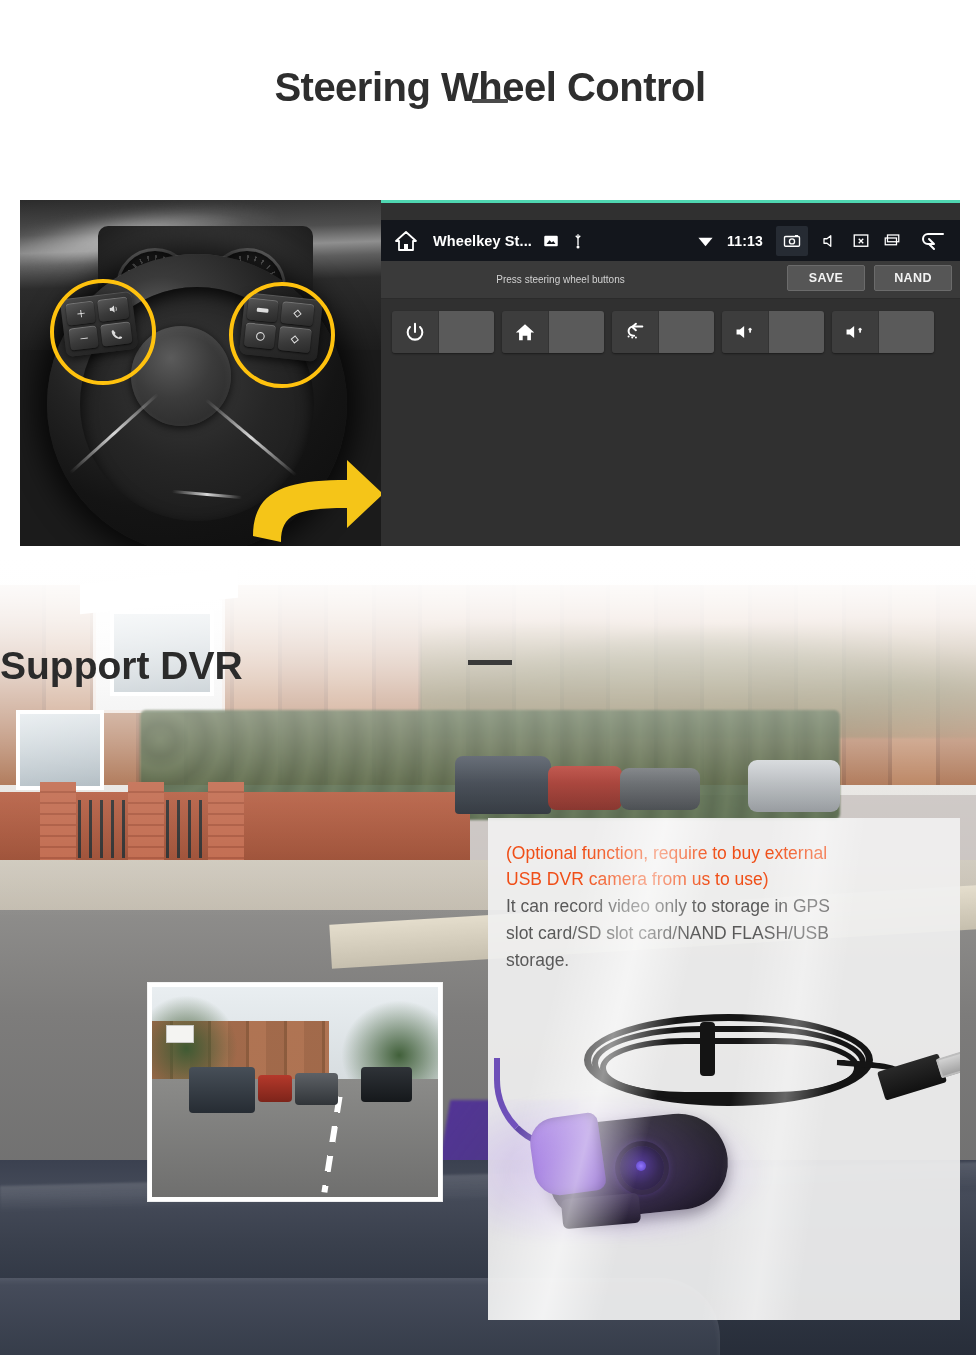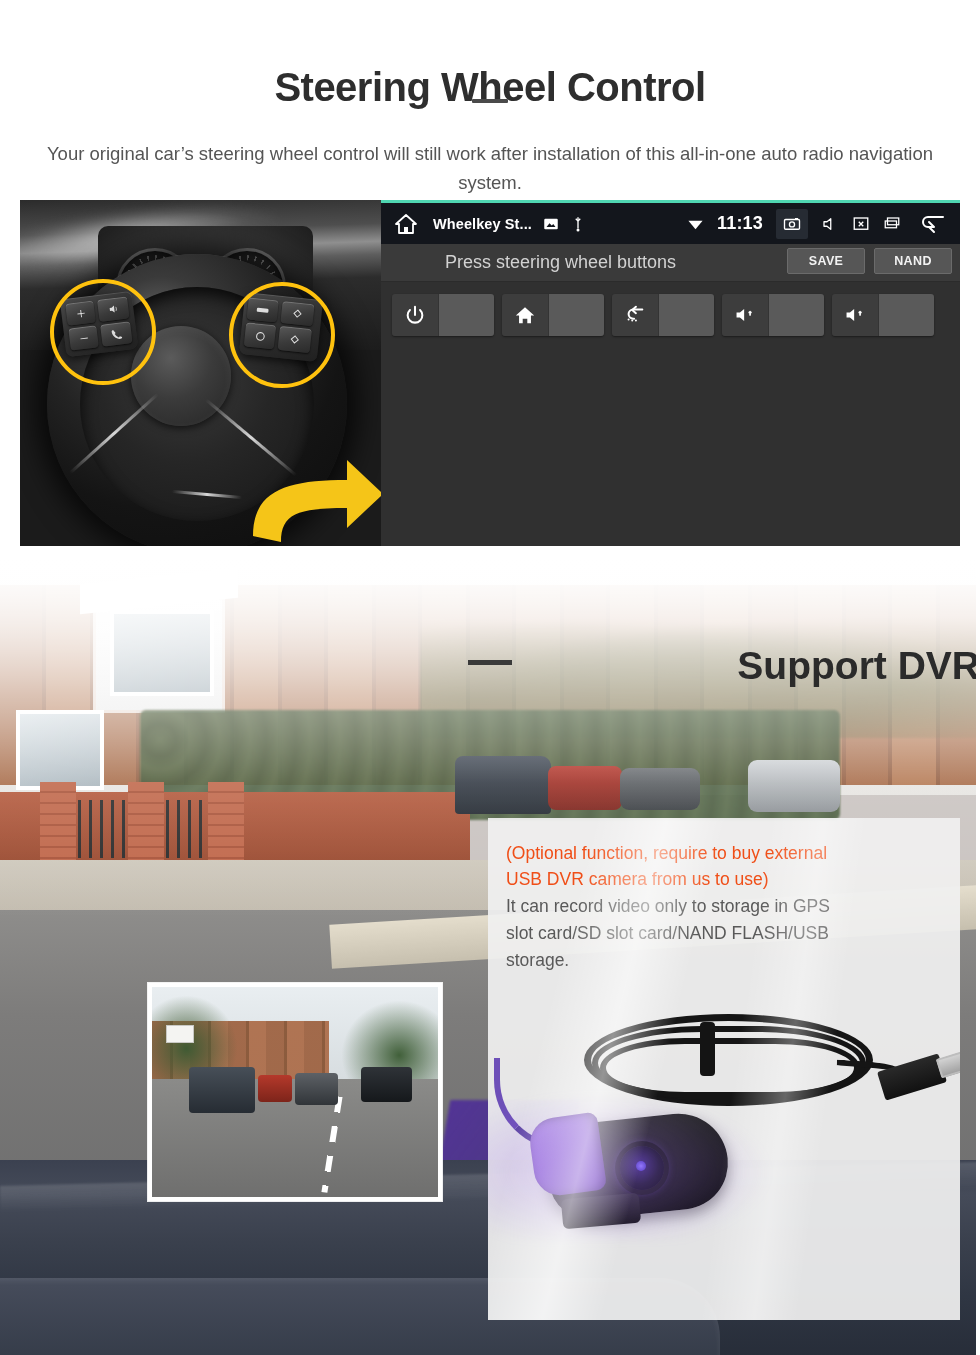--- a/index.html
+++ b/index.html
@@ -378,7 +378,6 @@
 
     <h1 class="sec1-title">Steering Wheel Control</h1>
     <div class="title-rule"></div>
-    <p class="sec1-sub">Your original car’s steering wheel control will still work after installation of this all-in-one auto radio navigation system.</p>
 
     <div class="swphoto">
       <div class="sw-dash"></div>

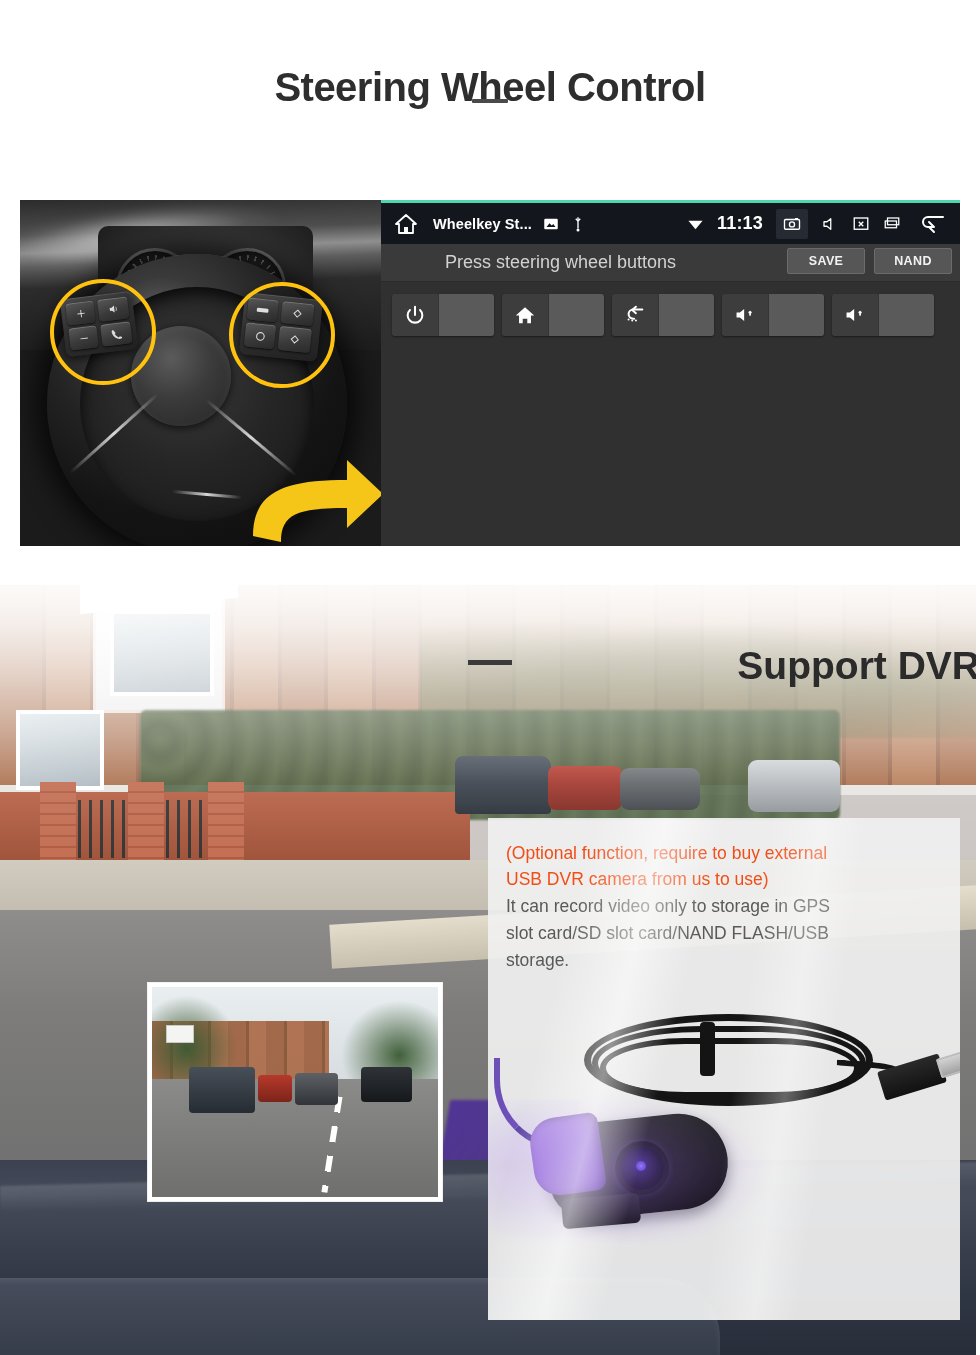--- a/index.html
+++ b/index.html
@@ -117,7 +117,7 @@
   }
   .hu-status{
     position:relative;height:41px;background:#13161c;display:flex;align-items:center;
-    padding:0 14px 0 12px;box-sizing:border-box;
+    padding:0 14px 0 12px;box-sizing:border-box;margin-top:17px;
   }
   .hu-home-ico{width:26px;height:24px;flex:0 0 auto;margin-right:14px;}
   .hu-appname{

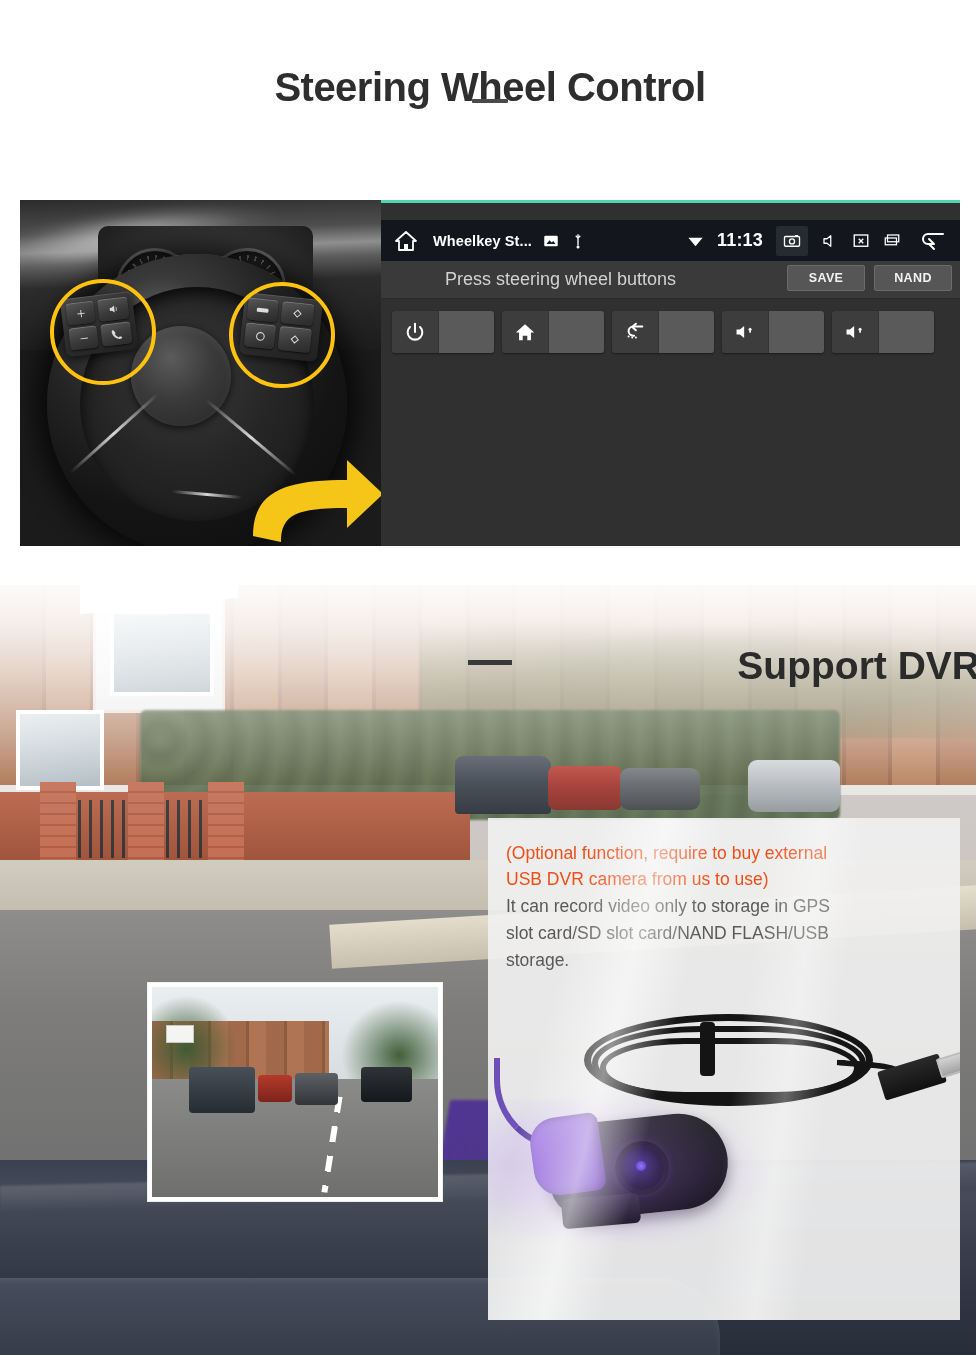--- a/index.html
+++ b/index.html
@@ -126,7 +126,7 @@
   .hu-st-left-icons{display:flex;align-items:center;gap:9px;margin-left:10px;}
   .hu-spacer{flex:1 1 auto;}
   .hu-st-right{display:flex;align-items:center;gap:13px;}
-  .hu-time{color:#fff;font-size:18px;font-weight:bold;letter-spacing:.2px;}
+  .hu-time{color:#fff;font-size:14px;font-weight:bold;letter-spacing:.2px;}
   .hu-ico{width:18px;height:18px;display:block;}
   .hu-ico.wifi{width:17px;height:17px;}
   .hu-cam-wrap{

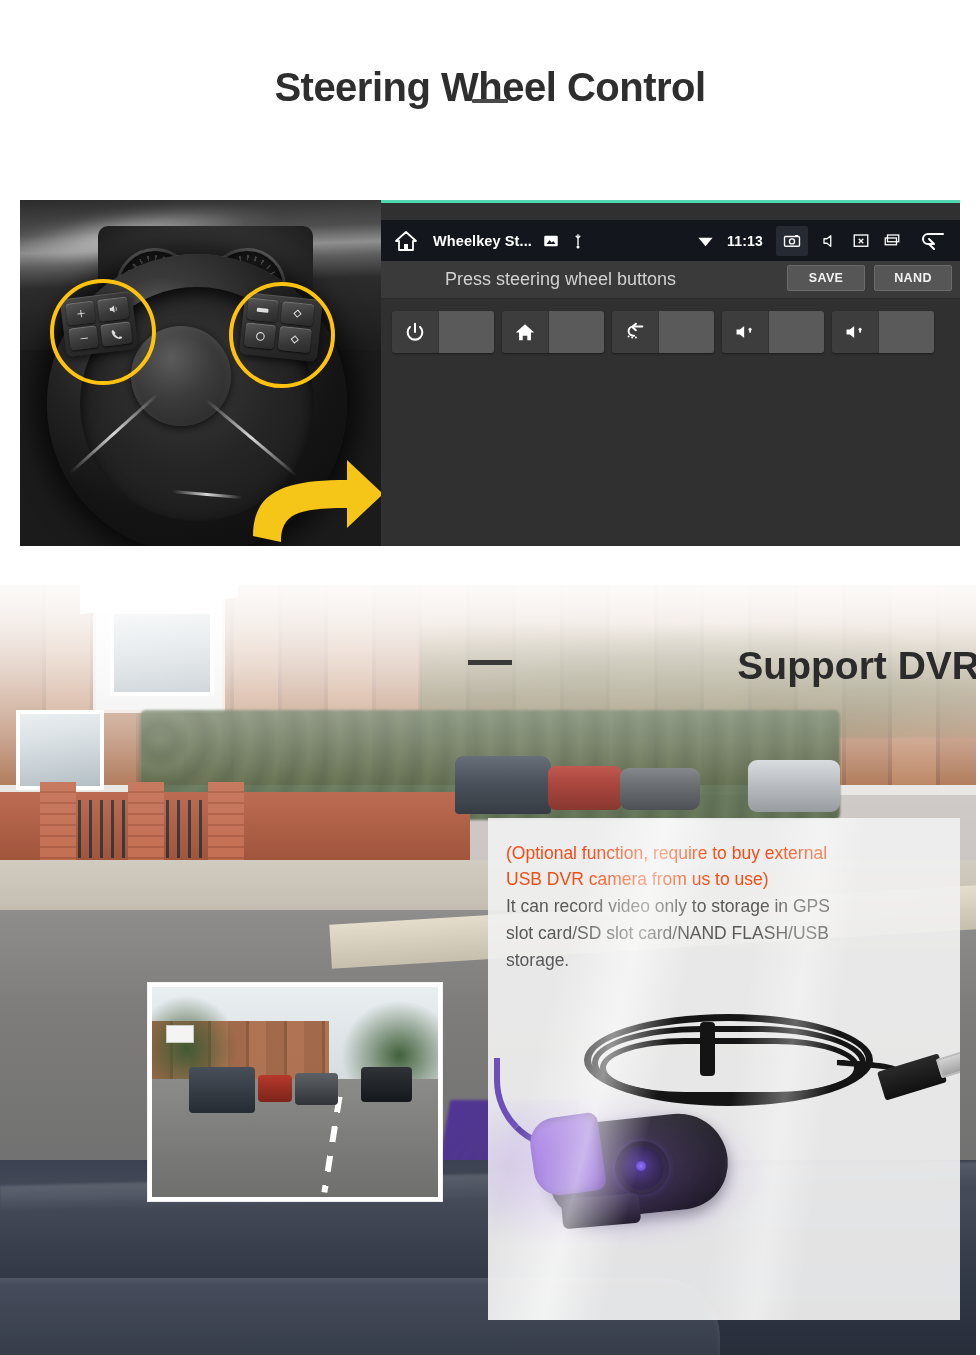--- a/index.html
+++ b/index.html
@@ -139,7 +139,7 @@
     display:flex;align-items:center;box-sizing:border-box;
   }
   .hu-hint{
-    position:absolute;left:0;right:0;text-align:center;color:#d2d2d2;font-size:18px;
+    position:absolute;left:0;right:0;text-align:center;color:#d2d2d2;font-size:10px;
     padding-right:220px;
   }
   .hu-btns{position:absolute;right:8px;top:4px;display:flex;gap:9px;}

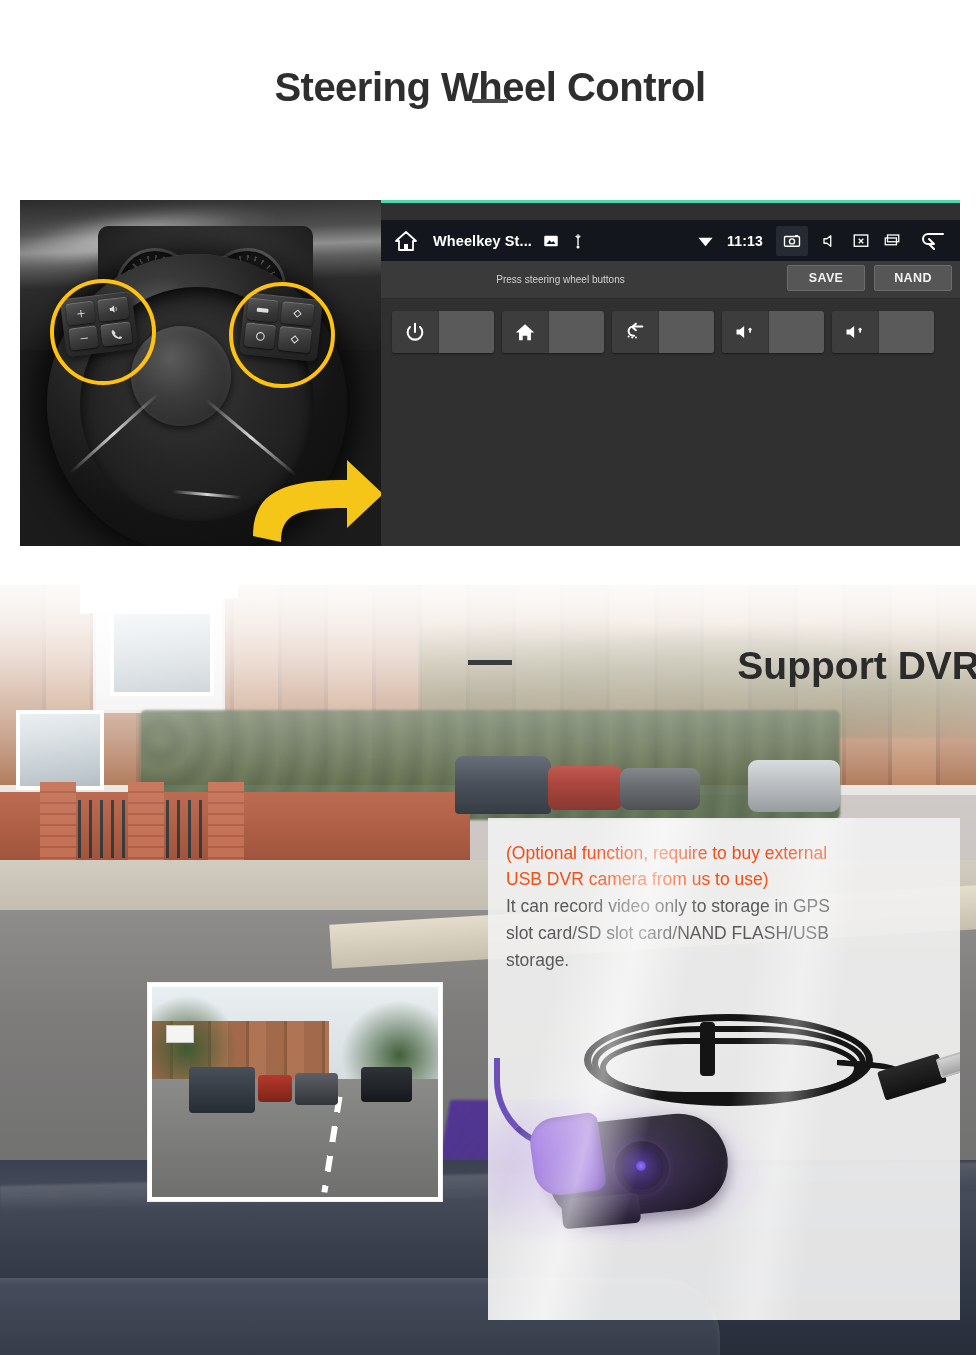--- a/index.html
+++ b/index.html
@@ -259,7 +259,7 @@
   }
 
   .sec2-title{
-    position:absolute;left:0;top:52px;width:980px;text-align:right;
+    position:absolute;left:0;top:52px;width:980px;text-align:left;
     font-size:39px;font-weight:bold;color:#2b2b2b;
   }
   .sec2-rule{

